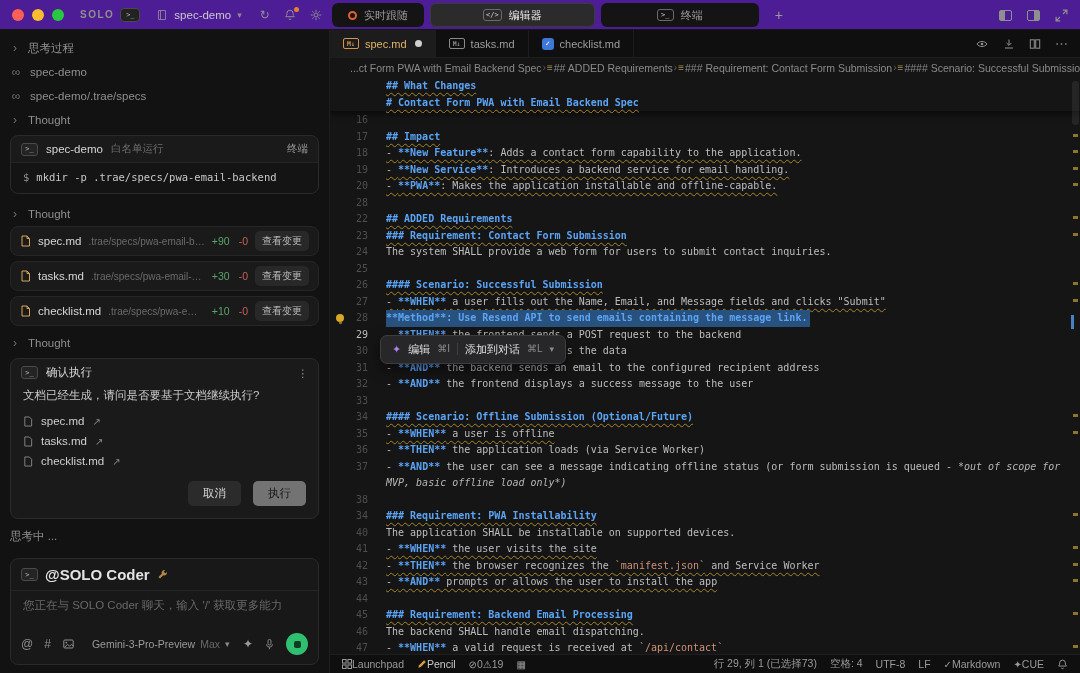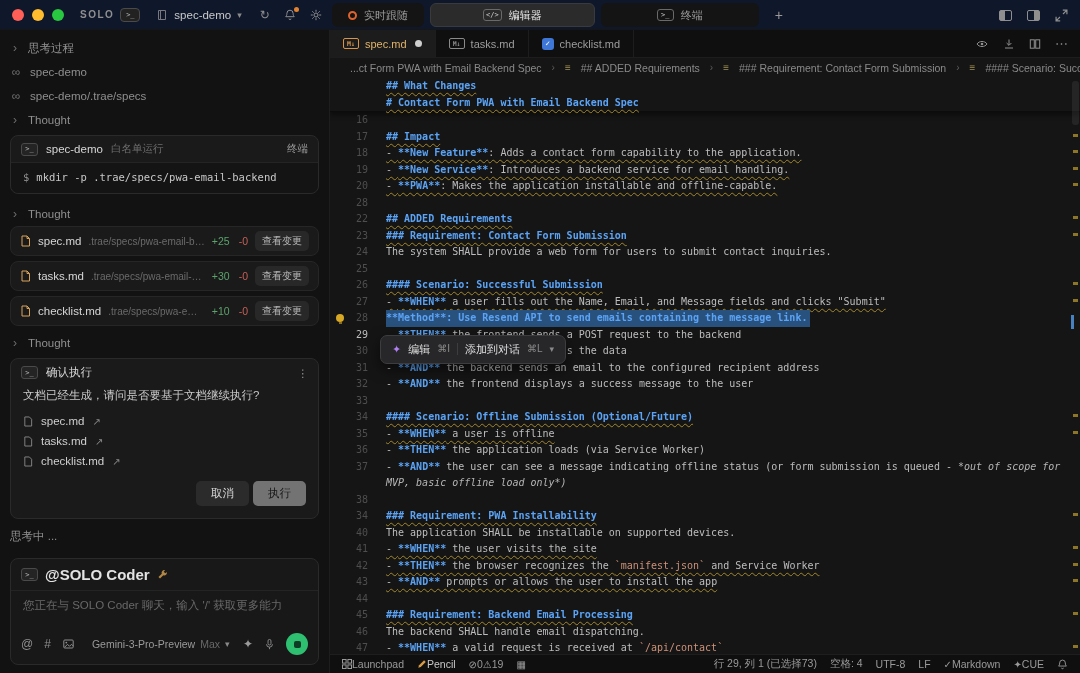--- a/index.html
+++ b/index.html
@@ -8,7 +8,7 @@
   .app{width:1080px;height:673px;display:flex;flex-direction:column;background:#0a0a0a}
 
   
-  .titlebar{height:30px;flex:0 0 30px;display:flex;align-items:center;background:#0f172a;position:relative;border-bottom:1px solid #161616}
+  .titlebar{height:30px;flex:0 0 30px;display:flex;align-items:center;background:#4c1d95;position:relative;border-bottom:1px solid #161616}
   .traffic{display:flex;gap:8px;margin-left:12px}
   .tl{width:12px;height:12px;border-radius:50%}
   .tl.r{background:#ff5f57}.tl.y{background:#febc2e}.tl.g{background:#28c840}

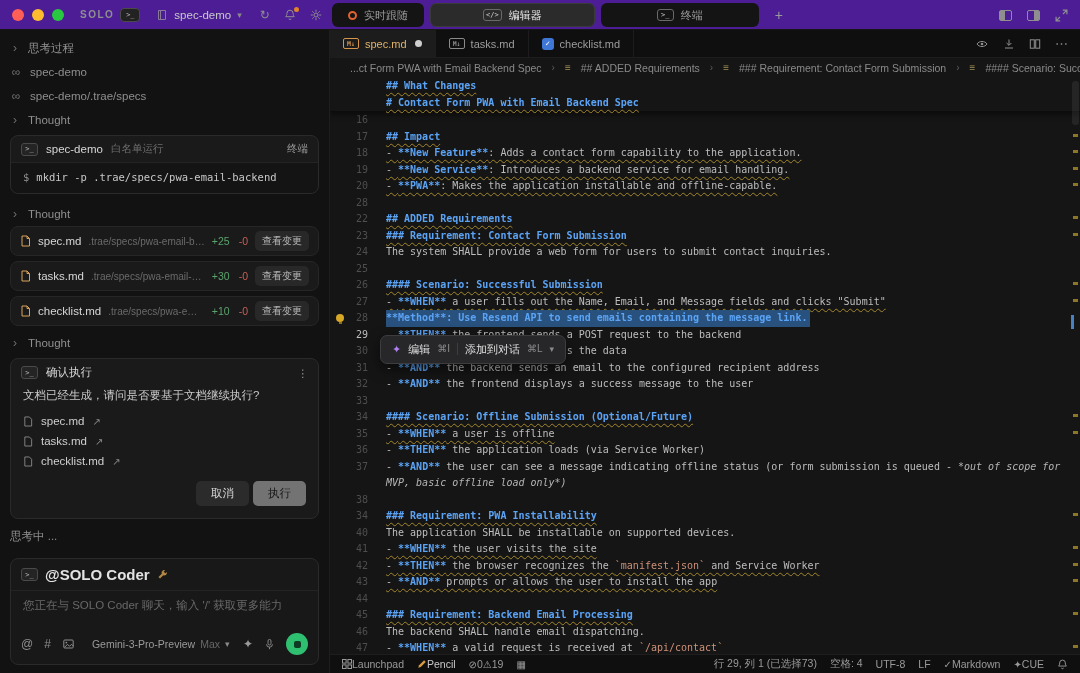--- a/index.html
+++ b/index.html
@@ -104,7 +104,7 @@
   .etab-icons{margin-left:auto;display:flex;align-items:center;gap:14px;padding:0 12px;color:#8f8f8f}
   .etab-icons .gi{display:flex;align-items:center;font-size:13px}
 
-  .breadcrumb{height:19px;flex:0 0 19px;display:flex;align-items:center;gap:10px;padding:0 14px 0 20px;
+  .breadcrumb{height:19px;flex:0 0 19px;display:flex;align-items:center;gap:1px;padding:0 14px 0 20px;
     font-size:10.5px;color:#8a8a8a;background:#151515;white-space:nowrap;overflow:hidden}
   .bc-sep{color:#5c5c5c;font-size:10px}
   .bc-sym{color:#a09055;font-size:10px}

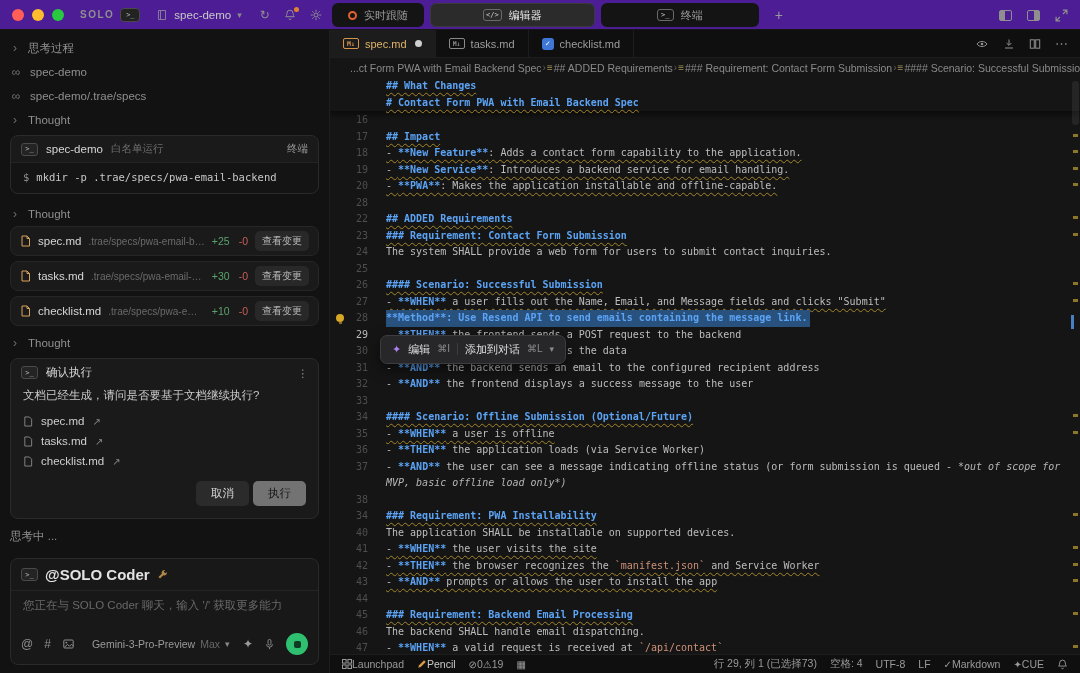--- a/index.html
+++ b/index.html
@@ -259,7 +259,7 @@
           </svg>
         <span class="chg-name">spec.md</span>
         <span class="chg-path">.trae/specs/pwa-email-backend/...</span>
-        <span class="plus-n">+25</span>
+        <span class="plus-n">+90</span>
         <span class="minus-n">-0</span>
         <span class="chg-btn">查看变更</span>
       </div>

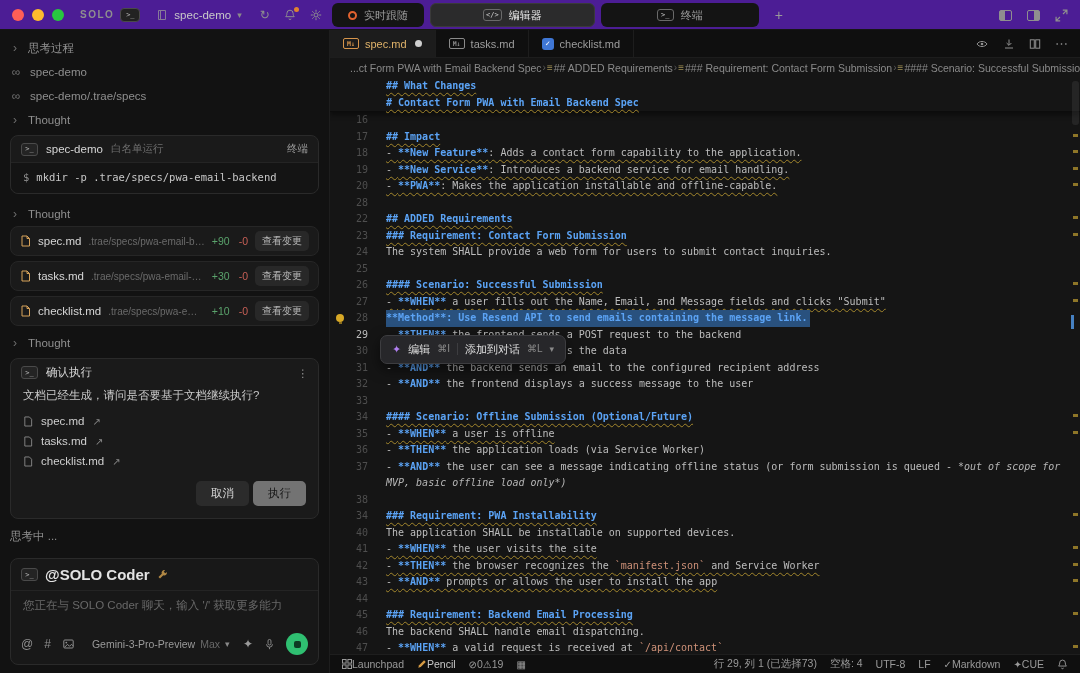--- a/index.html
+++ b/index.html
@@ -69,7 +69,7 @@
   .confirm-msg{padding:2px 12px 8px;font-size:11.5px;color:#c9c9c9}
   .flink{display:flex;align-items:center;gap:8px;padding:4px 12px;font-size:11.5px;color:#cfcfcf}
   .flink .ext{color:#8a8a8a;font-size:10px}
-  .confirm-foot{display:flex;justify-content:flex-end;gap:4px;padding:10px 12px 12px}
+  .confirm-foot{display:flex;justify-content:flex-end;gap:12px;padding:10px 12px 12px}
   .btn{border-radius:5px;padding:5px 15px;font-size:11.5px;cursor:default}
   .btn.ghost{background:#2b2b2b;color:#d6d6d6}
   .btn.primary{background:#737373;color:#161616}

